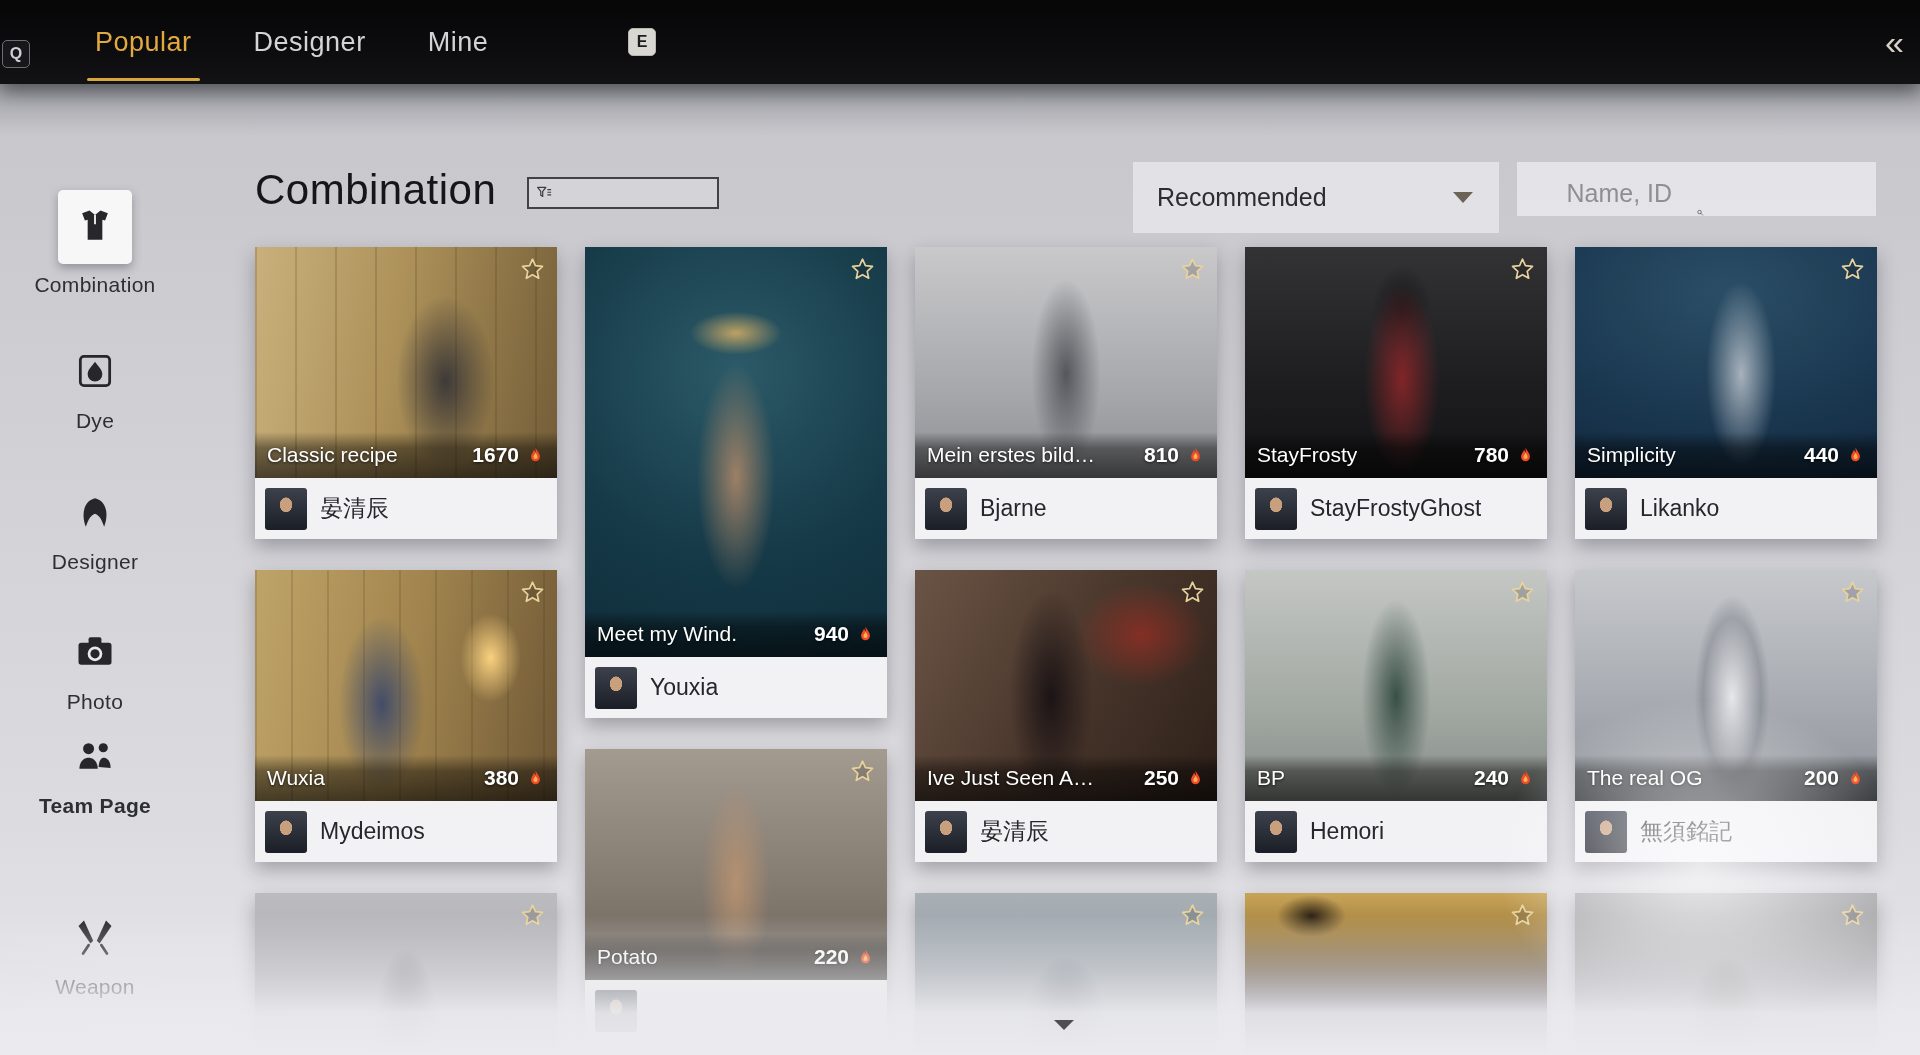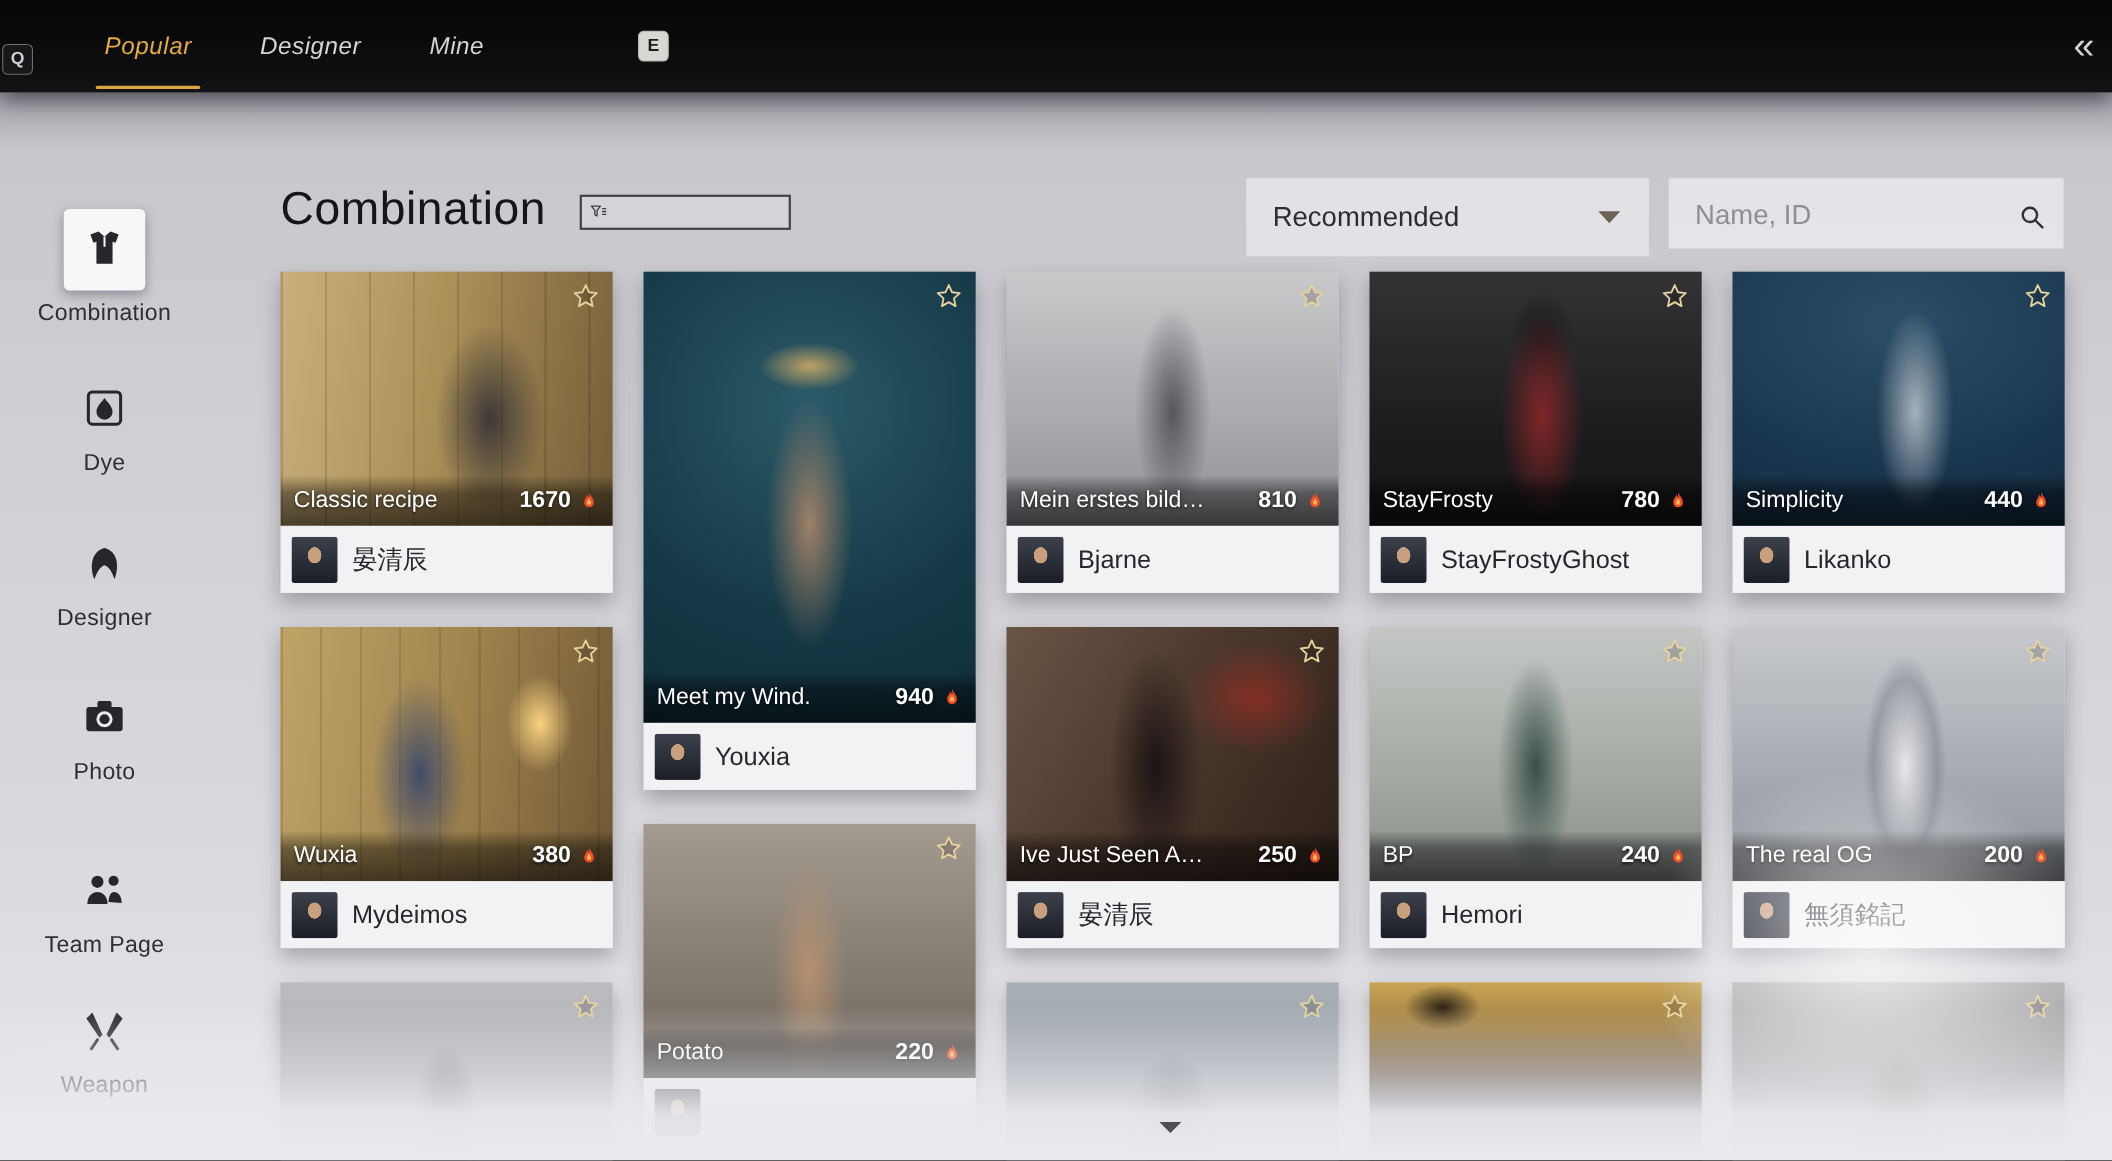--- a/index.html
+++ b/index.html
@@ -16,8 +16,8 @@
   .keycap.q{left:2px;top:40px;background:#17171a;border:1px solid #6d6d72;color:#cfcfd3;}
   .keycap.e{position:static;background:#d9d7d1;color:#1c1c1f;border:1px solid #b9b7b0;margin-left:78px;}
   .tabs{position:absolute;left:95px;top:0;height:84px;display:flex;align-items:center;gap:62px;}
-  .tab{position:relative;font-size:22px;letter-spacing:0.5px;color:#d4d4d7;cursor:pointer;
-    height:84px;display:flex;align-items:center;font-style:italic;}
+  .tab{position:relative;font-size:27px;letter-spacing:0.5px;color:#d4d4d7;cursor:pointer;
+    height:84px;display:flex;align-items:center;}
   .tab.active{color:#e2a93f;}
   .tab.active::after{content:"";position:absolute;left:-8px;right:-8px;bottom:3px;height:3px;
     background:#d9a83c;border-radius:2px;}

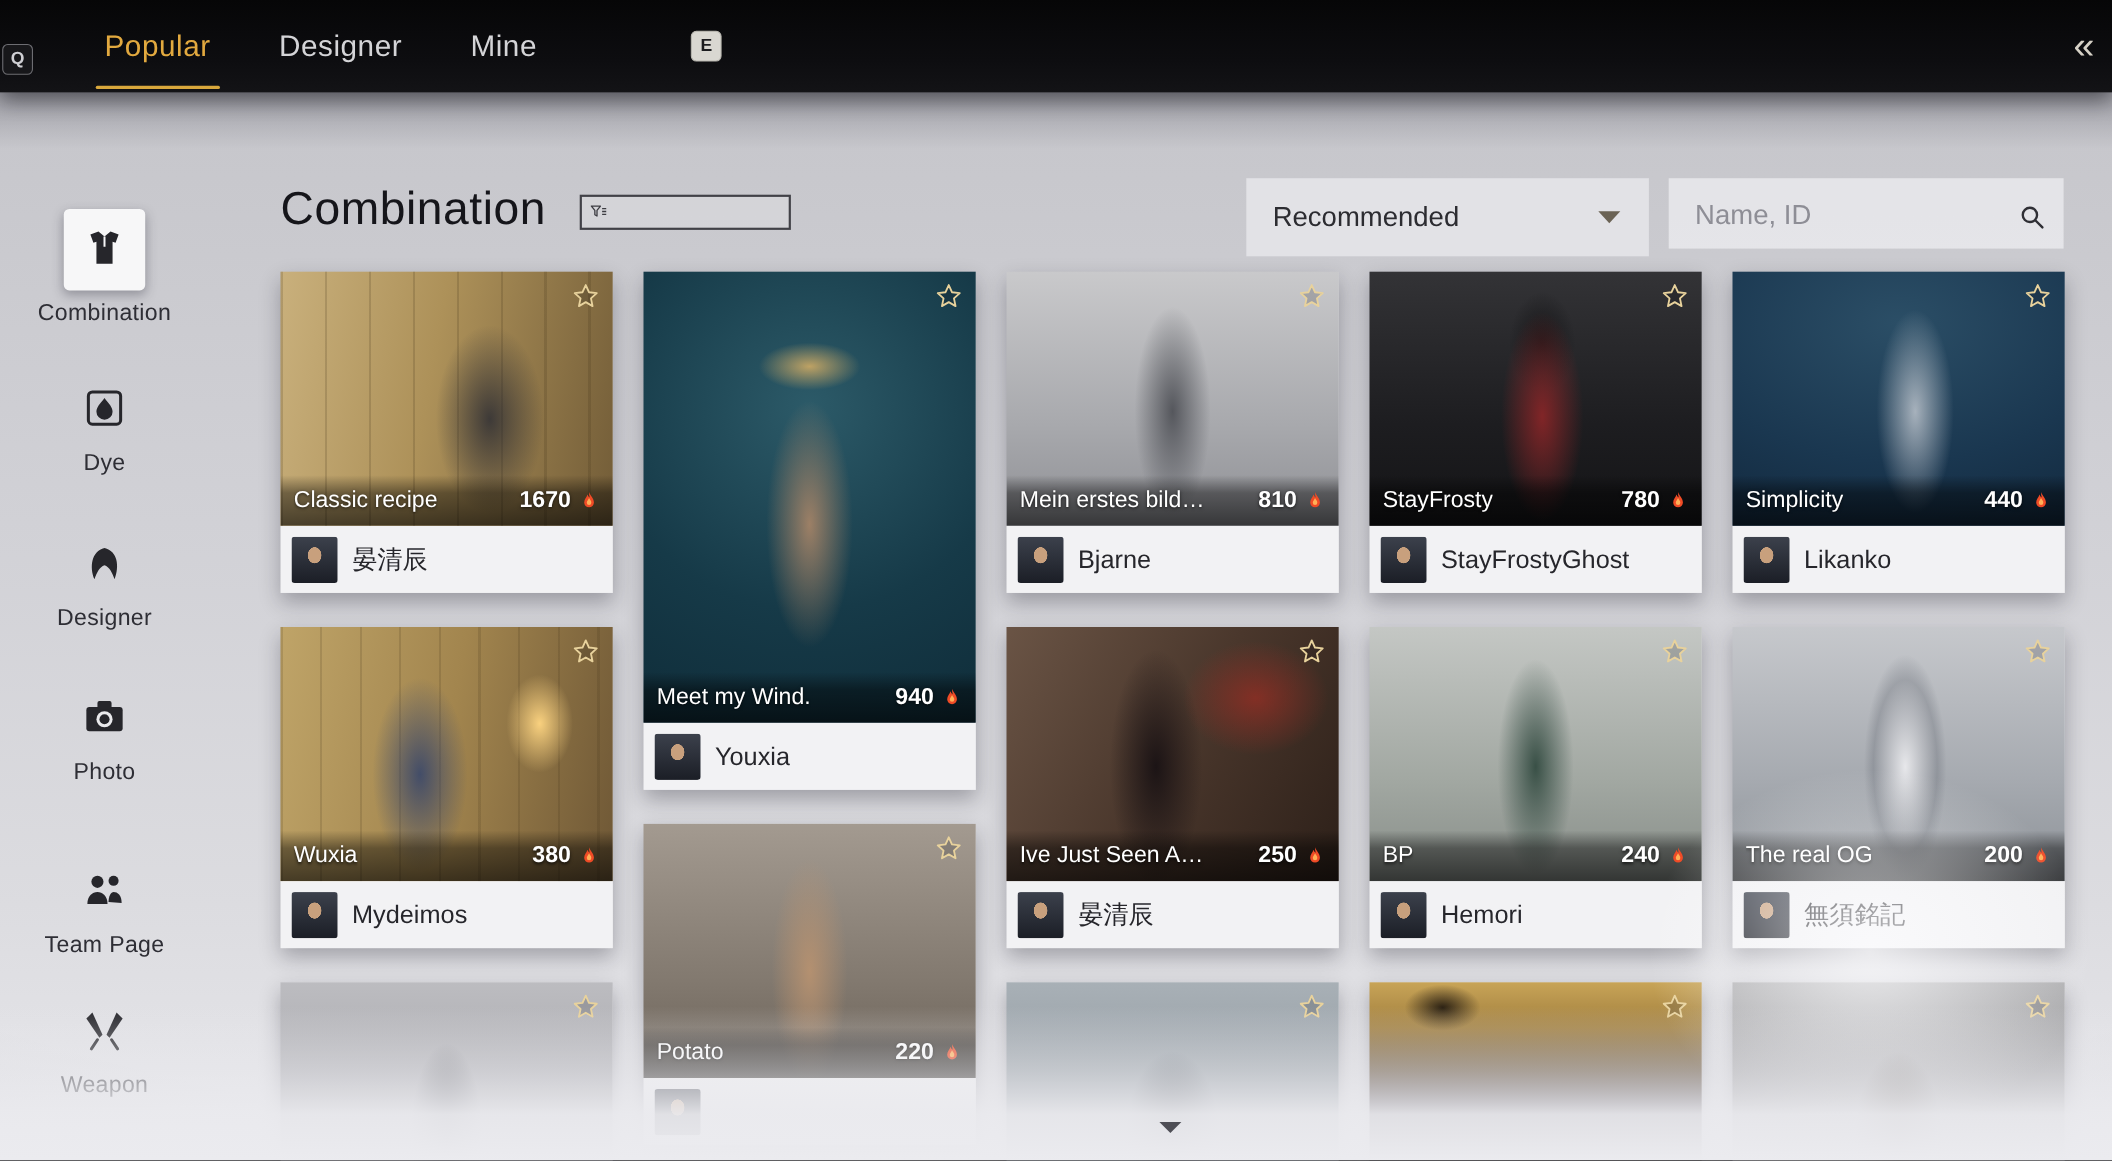--- a/index.html
+++ b/index.html
@@ -62,8 +62,8 @@
   .sort-box .sort-value{font-size:25px;color:#2c2c31;}
   .caret-down{width:0;height:0;border-left:10px solid transparent;border-right:10px solid transparent;
     border-top:11px solid #6b6355;}
-  .search-box{position:absolute;left:1517px;top:162px;width:359px;height:64px;z-index:5;
-    background:rgba(247,247,250,0.6);display:flex;align-items:center;justify-content:space-between;padding:5px 16px 0 22px;}
+  .search-box{position:absolute;left:1517px;top:162px;width:359px;height:54px;z-index:5;
+    background:rgba(247,247,250,0.6);display:flex;align-items:center;justify-content:space-between;padding:16px 16px 0 22px;flex-direction:column;}
   .search-box input{border:none;outline:none;background:transparent;font-size:25px;color:#2c2c31;width:270px;
     font-family:"Liberation Sans",sans-serif;}
   .search-box input::placeholder{color:#8e8e96;}

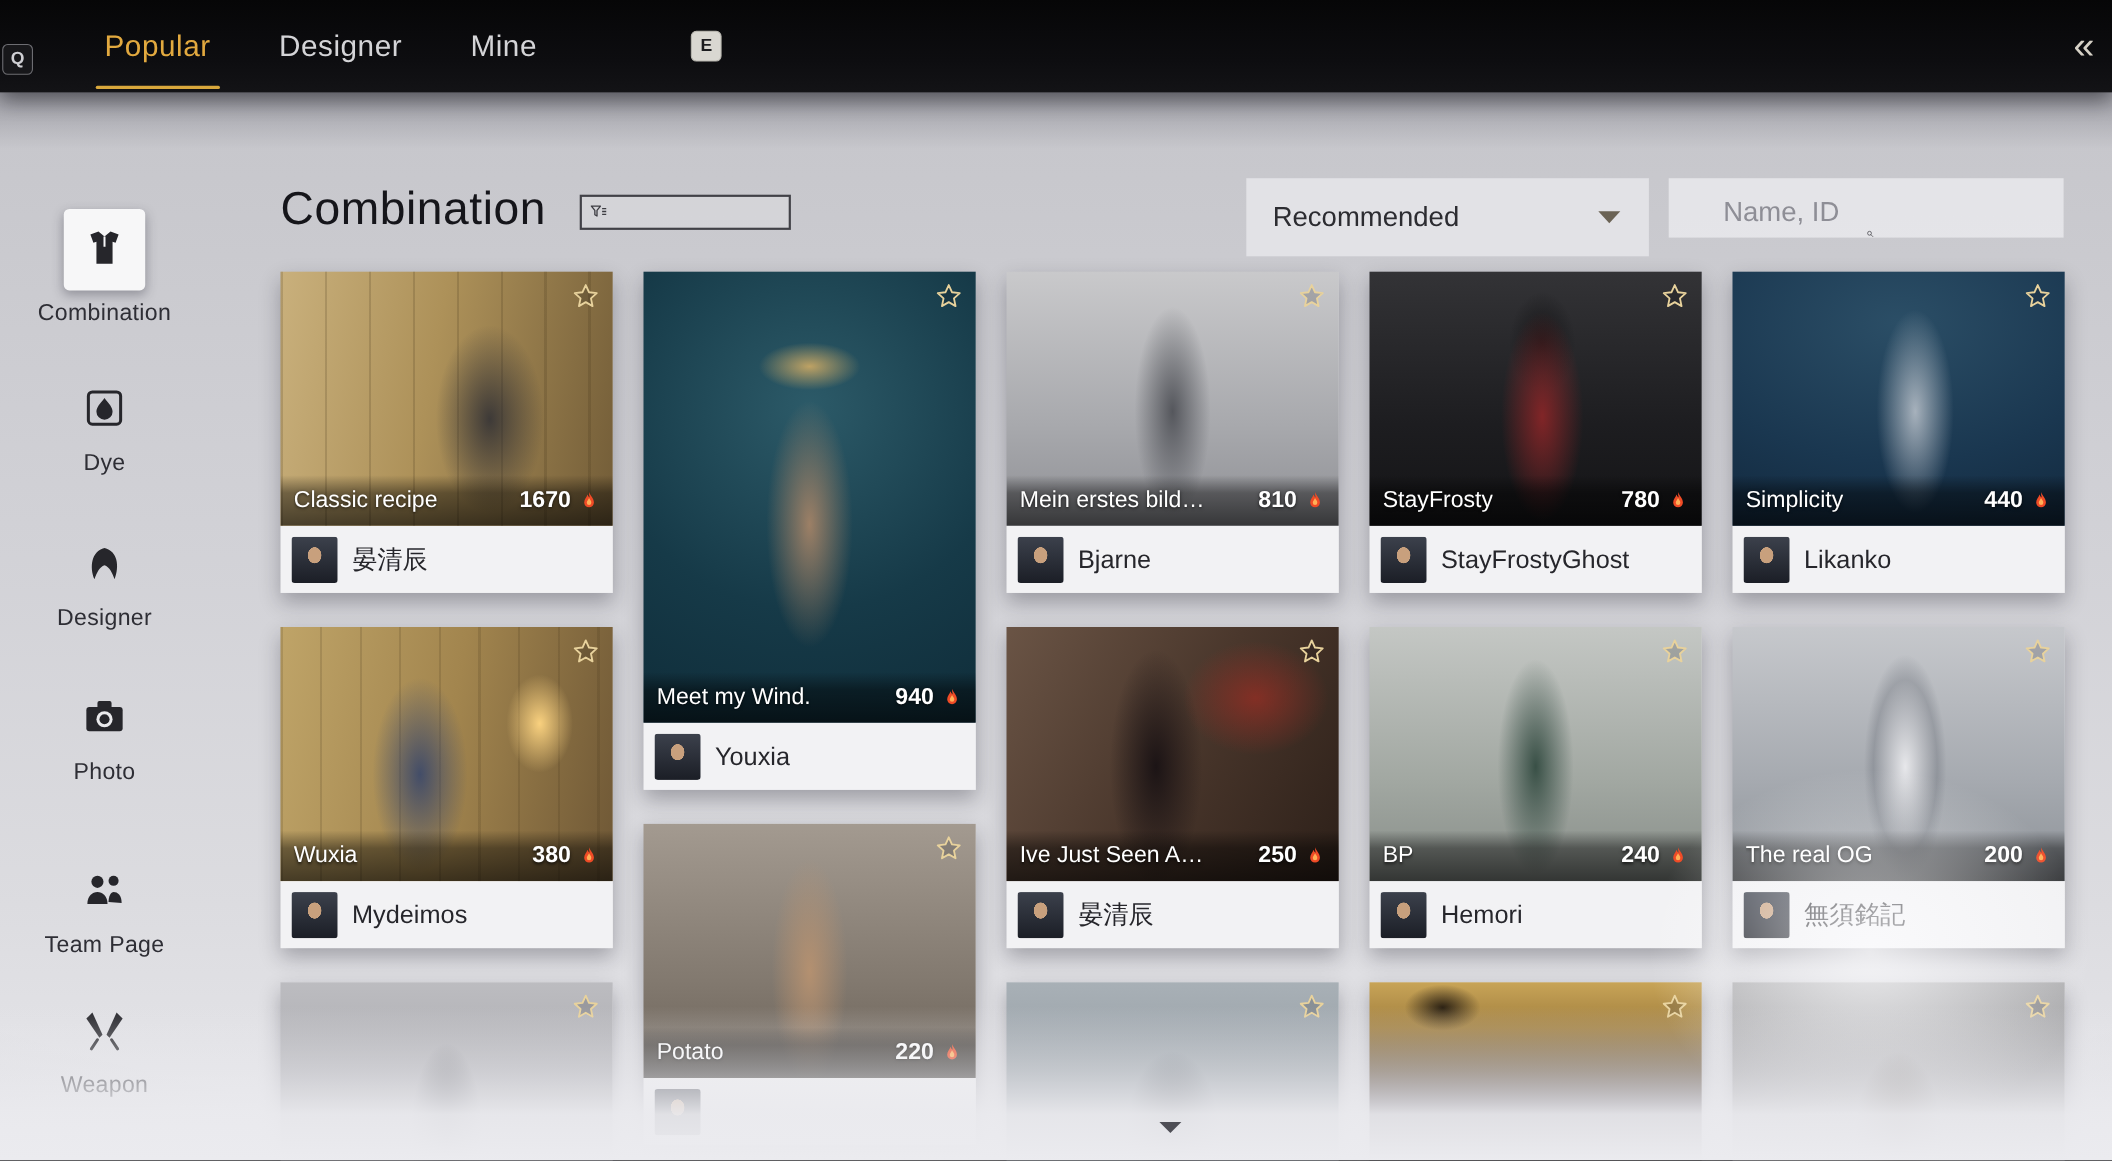--- a/index.html
+++ b/index.html
@@ -43,7 +43,7 @@
   .side-item:nth-child(2){top:258px;}
   .side-item:nth-child(3){top:399px;}
   .side-item:nth-child(4){top:539px;}
-  .side-item:nth-child(5){top:696px;}
+  .side-item:nth-child(5){top:643px;font-weight:bold;}
   .side-item:nth-child(6){top:824px;}
   .side-icon{width:58px;height:58px;display:flex;align-items:center;justify-content:center;}
   .side-item.active .side-icon{width:74px;height:74px;background:#f7f7f8;border-radius:5px;

